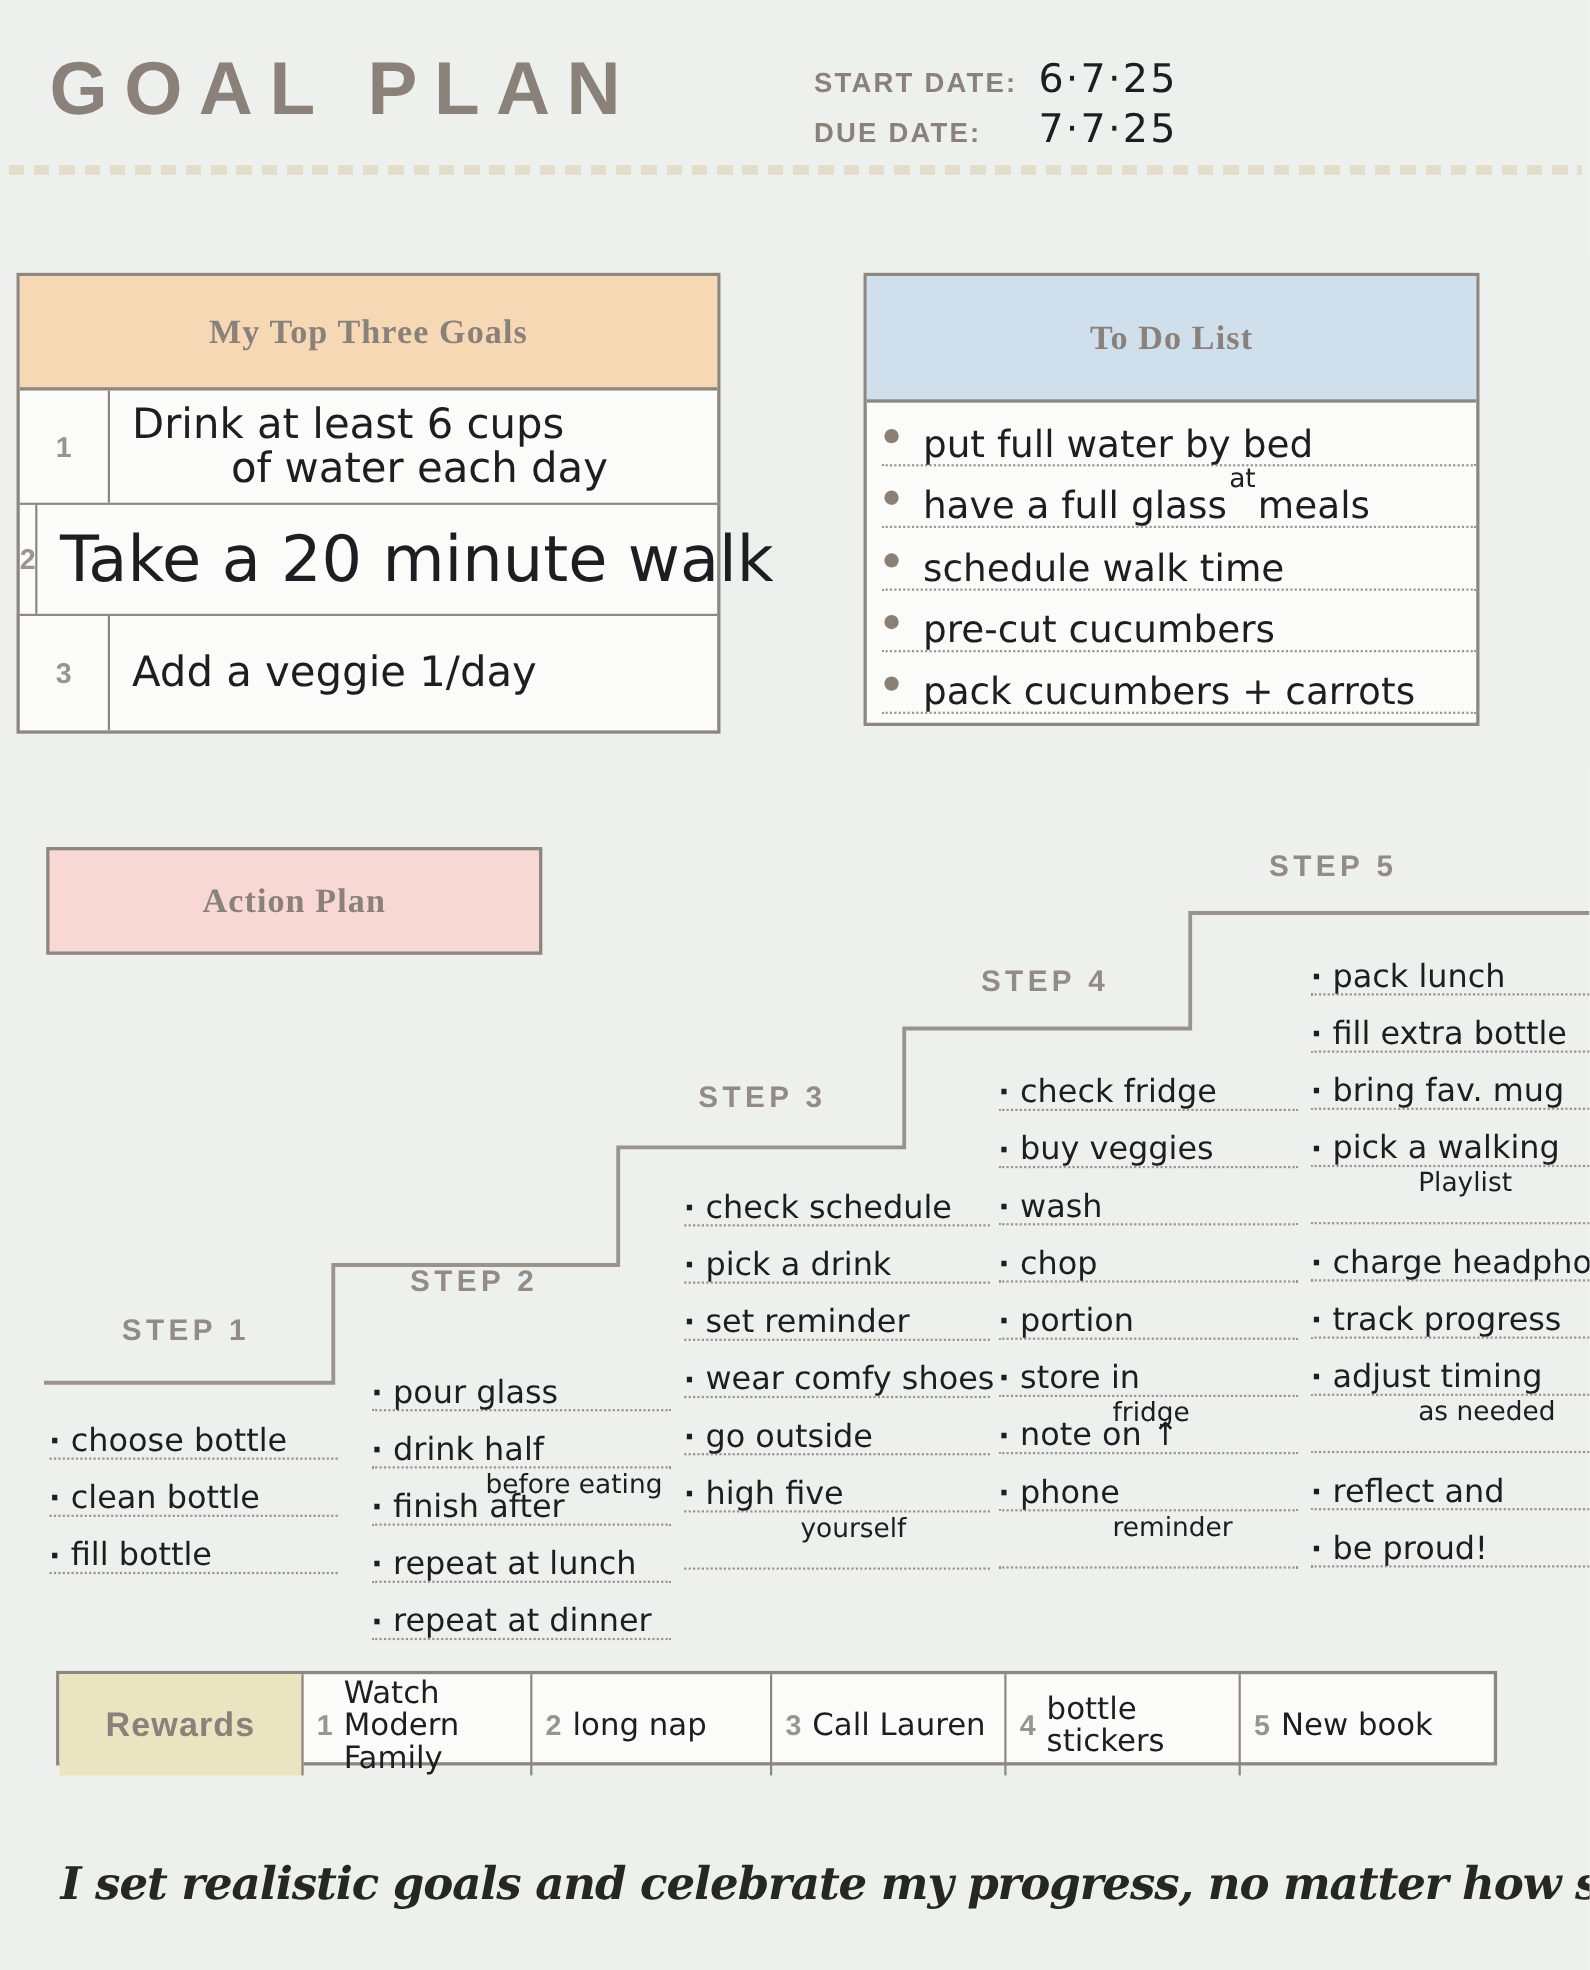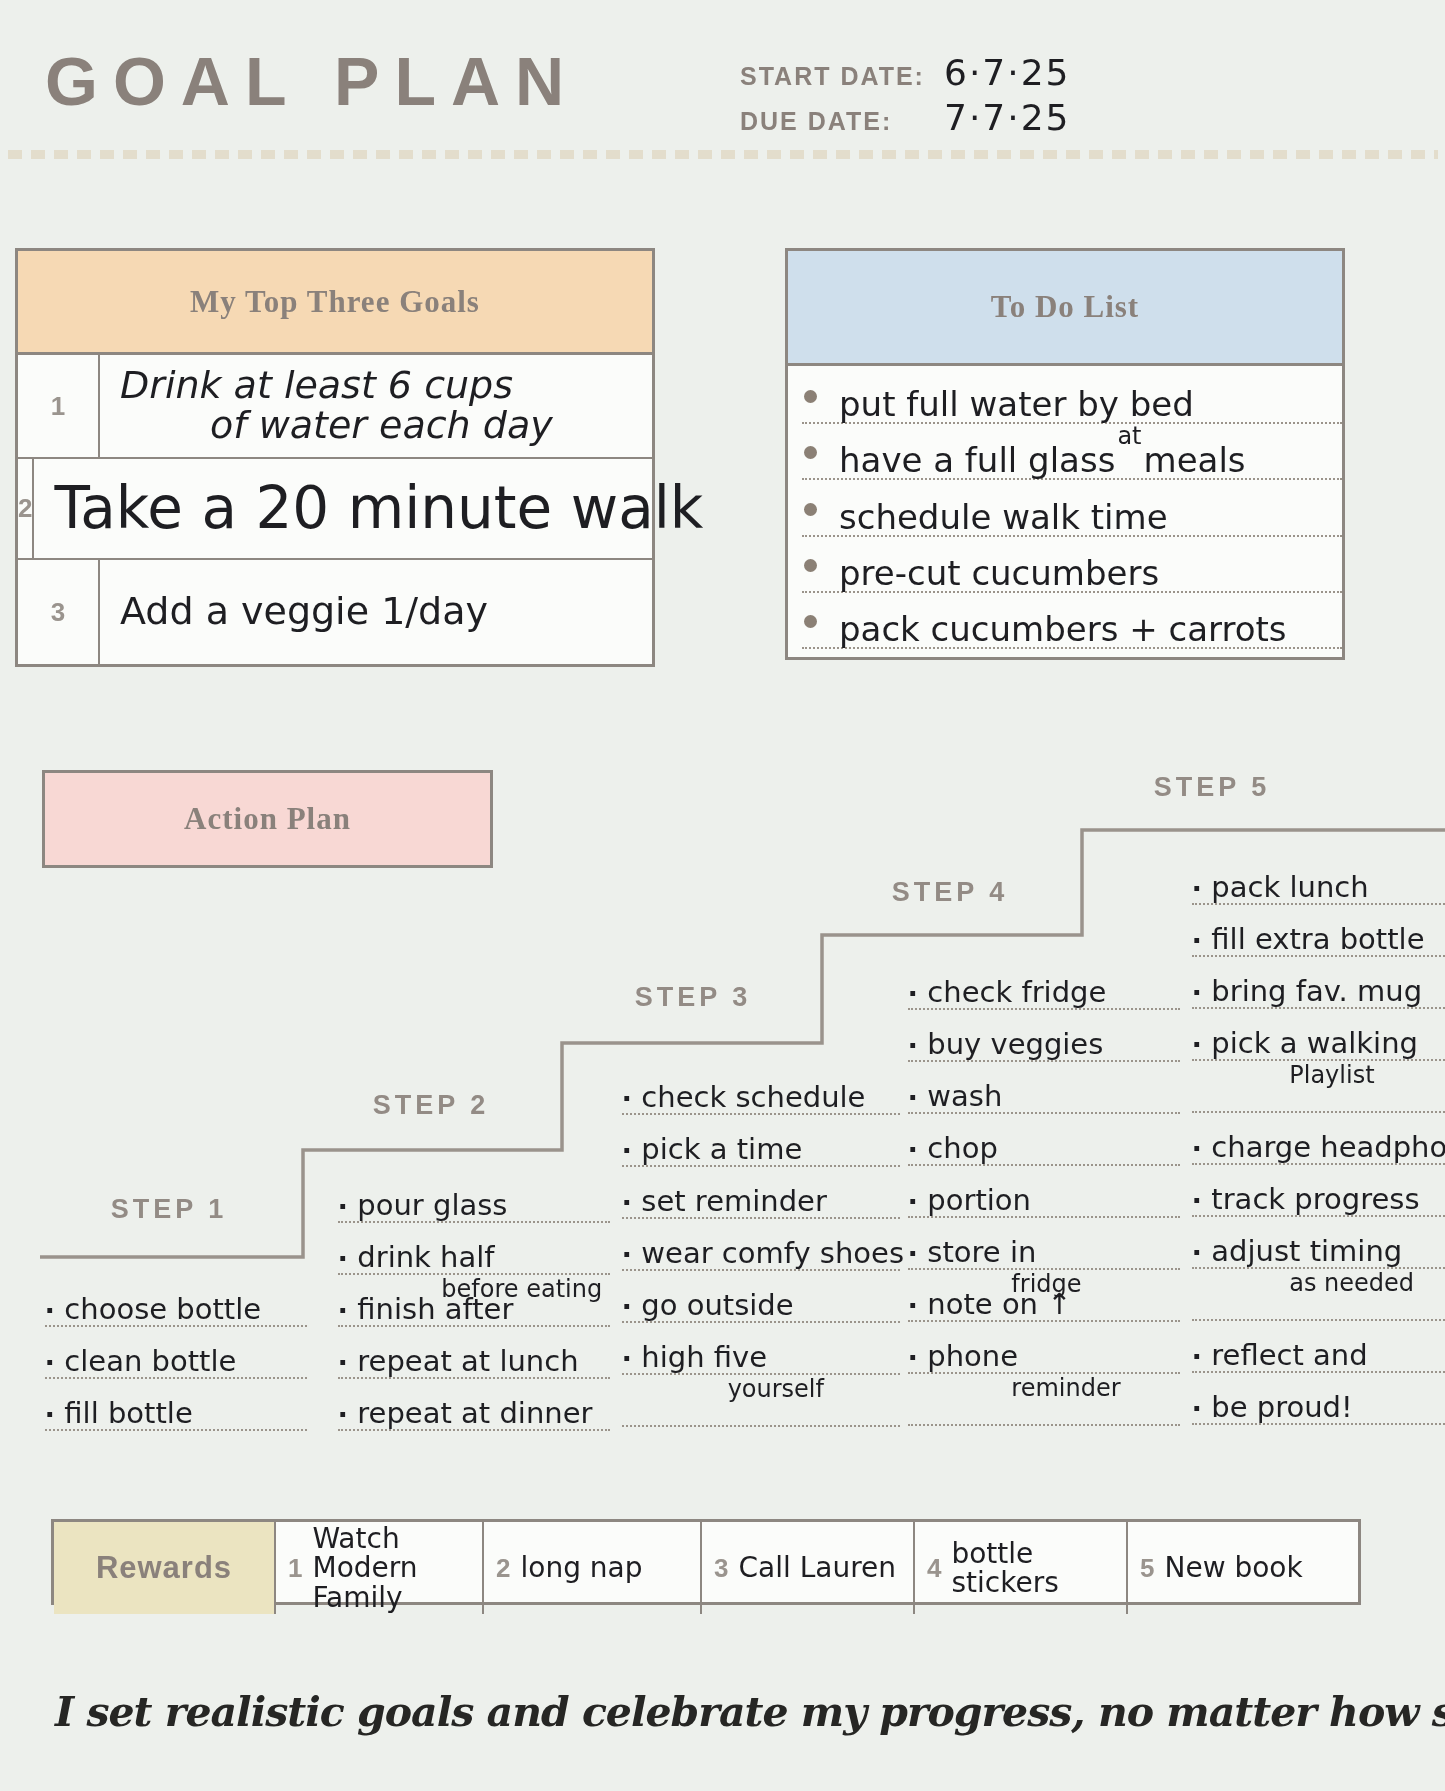--- a/index.html
+++ b/index.html
@@ -40,7 +40,7 @@
     justify-content:center;color:#9a948e;font-size:26px;font-weight:bold;box-sizing:border-box;}
   .goal-text{flex:1;display:flex;flex-direction:column;justify-content:center;
     padding-left:20px;line-height:1.05;white-space:nowrap;}
-  .goal-rows > div.goal-row:nth-of-type(1) .goal-text{font-size:38px;font-style:italic;}
+  .goal-rows > div.goal-row:nth-of-type(1) .goal-text{font-size:38px;}
   .goal-rows > div.goal-row:nth-of-type(2) .goal-text{font-size:58px;}
   .goal-rows > div.goal-row:nth-of-type(3) .goal-text{font-size:38px;}
   .gl2{padding-left:90px;}

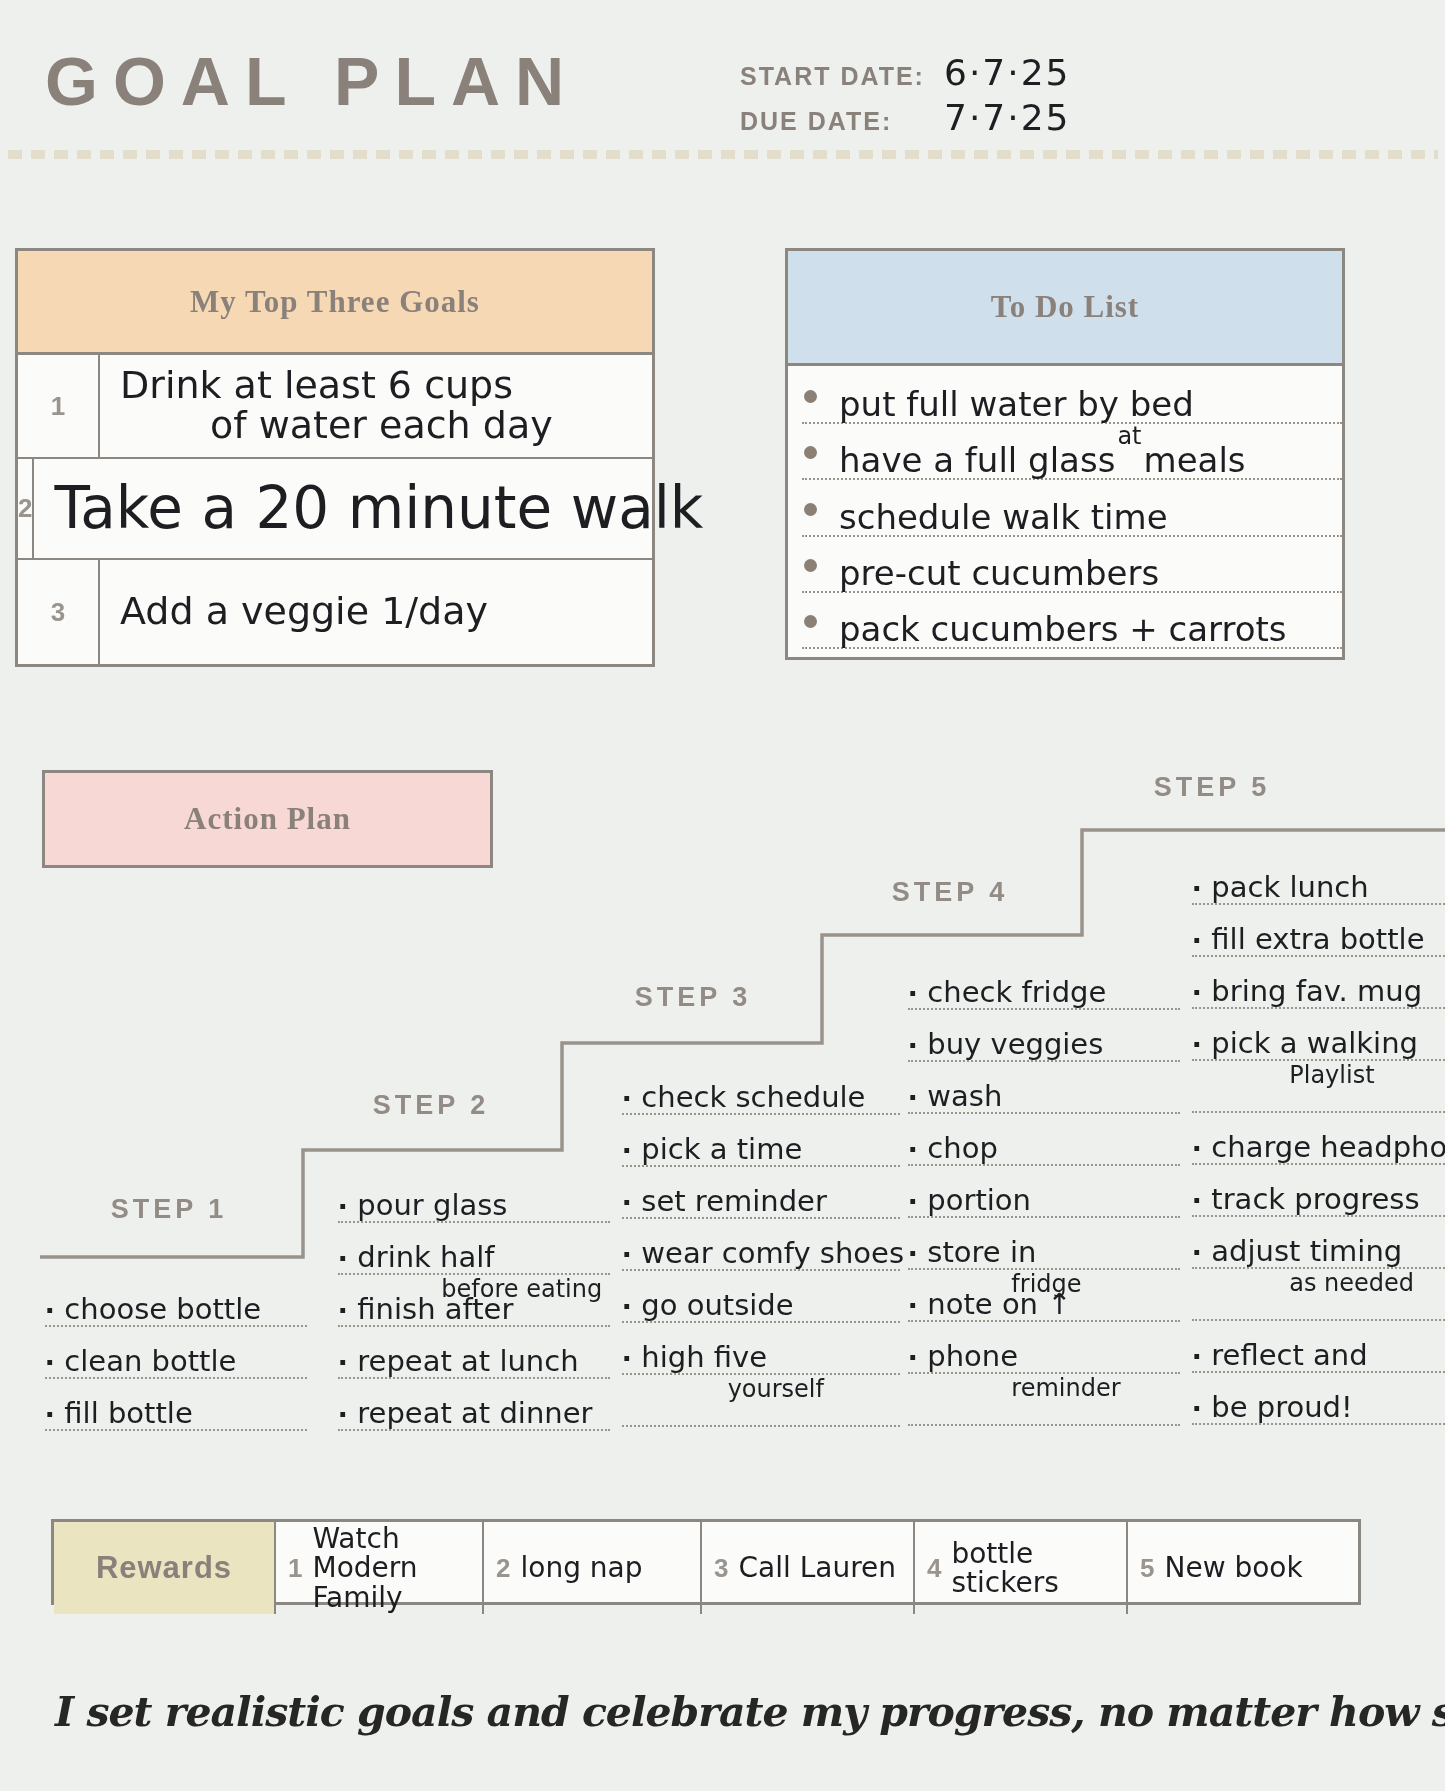--- a/index.html
+++ b/index.html
@@ -64,7 +64,7 @@
   .steps-host{position:absolute;left:0;top:0;width:1445px;height:1791px;}
   .step{position:absolute;}
   .steps-host > div.step:nth-of-type(1){left:45px;top:1275px;width:262px;}
-  .steps-host > div.step:nth-of-type(2){left:338px;top:1171px;width:272px;}
+  .steps-host > div.step:nth-of-type(2){left:338px;top:1231px;width:272px;}
   .steps-host > div.step:nth-of-type(3){left:622px;top:1063px;width:278px;}
   .steps-host > div.step:nth-of-type(4){left:908px;top:958px;width:272px;}
   .steps-host > div.step:nth-of-type(5){left:1192px;top:853px;width:256px;}

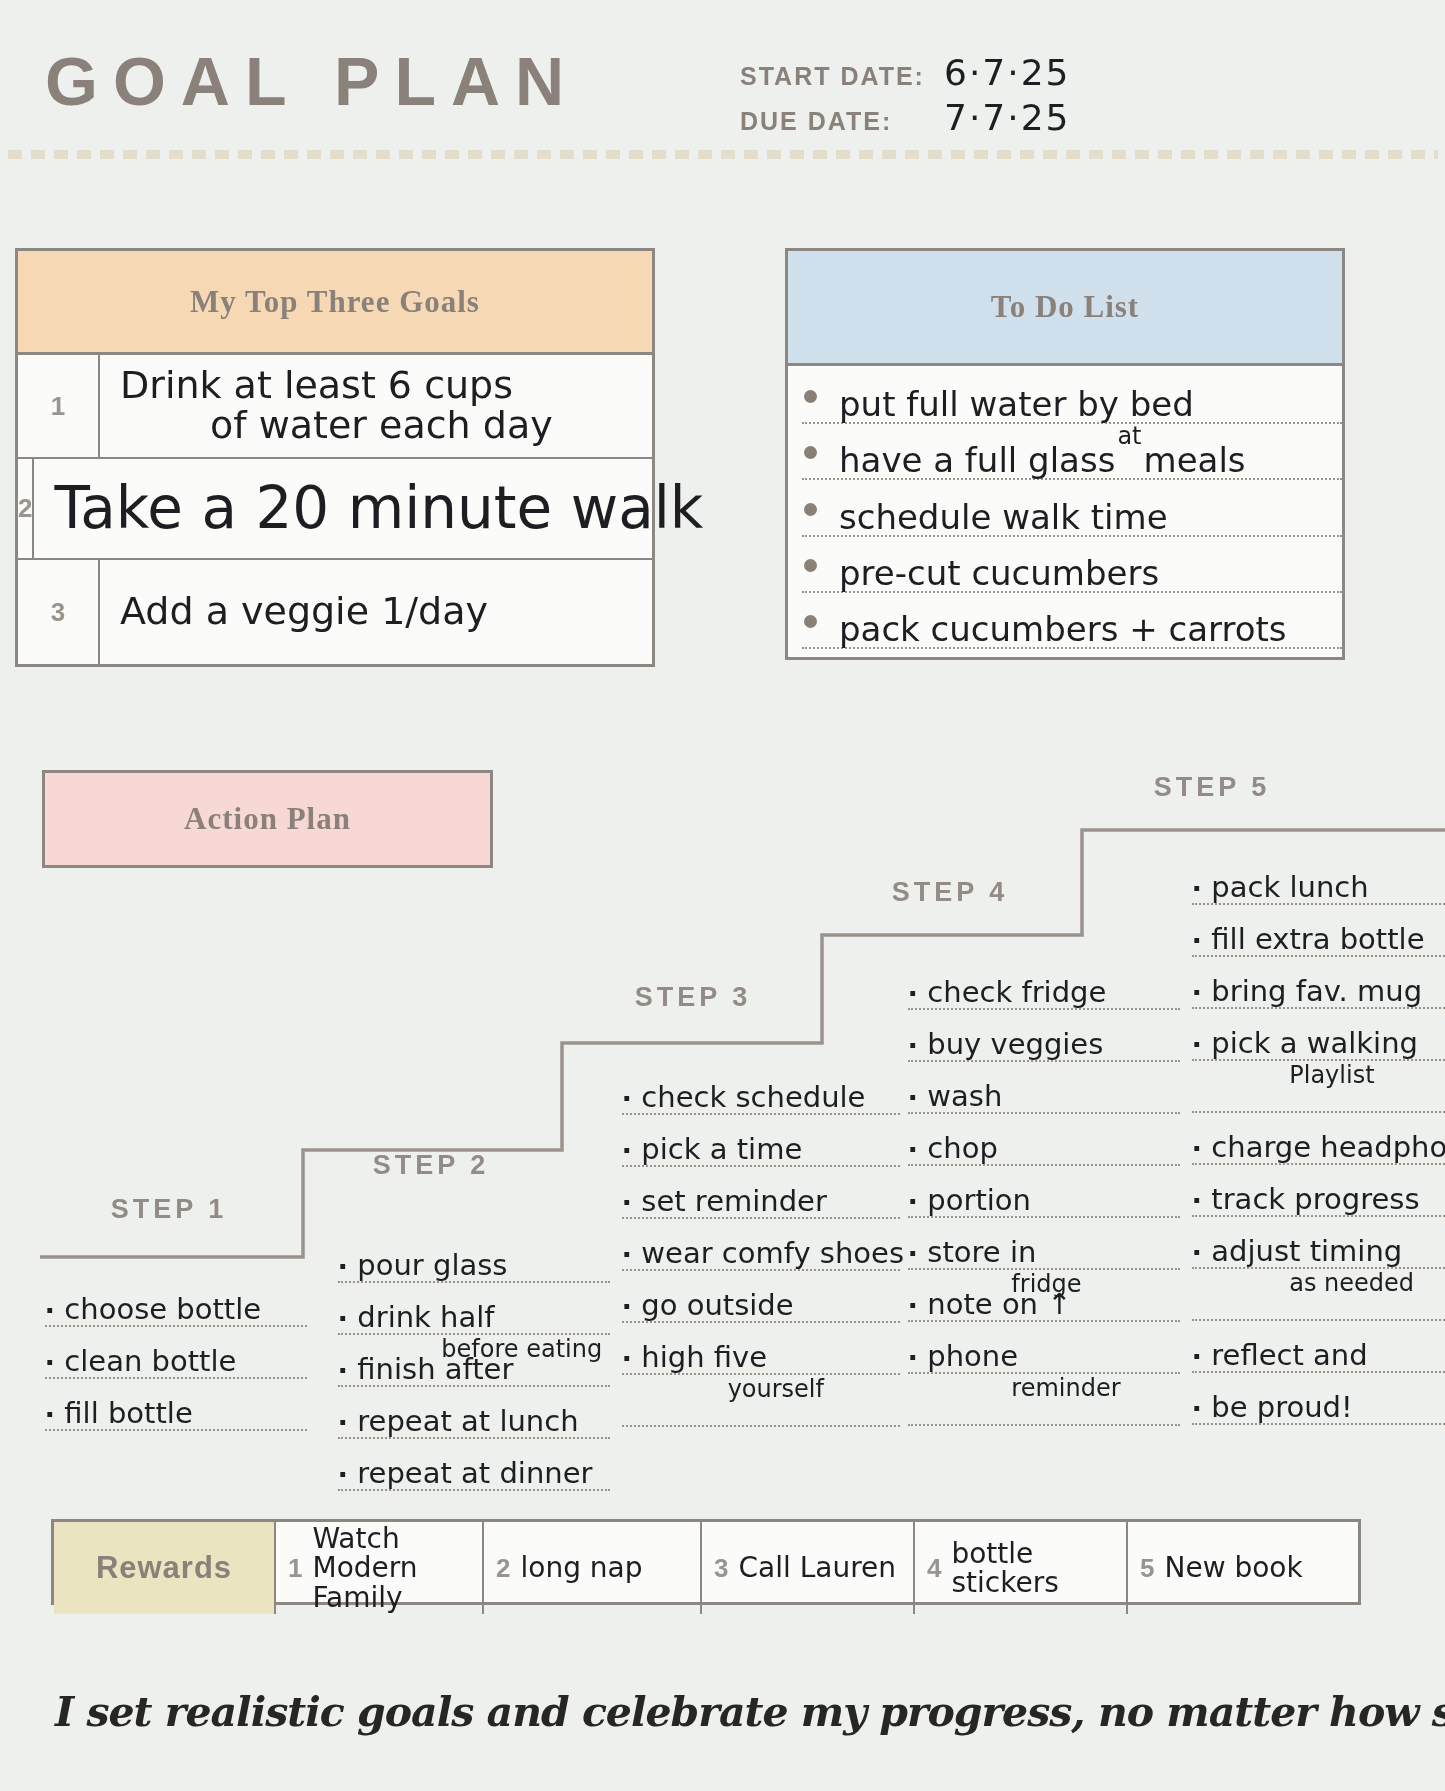--- a/index.html
+++ b/index.html
@@ -261,7 +261,7 @@
 
             <div class="step-row">
               <span class="bullet-dot">·</span>
-              <span class="hw step-text">pick a time</span>
+              <span class="hw step-text">pick a drink</span>
 
             </div>
 

